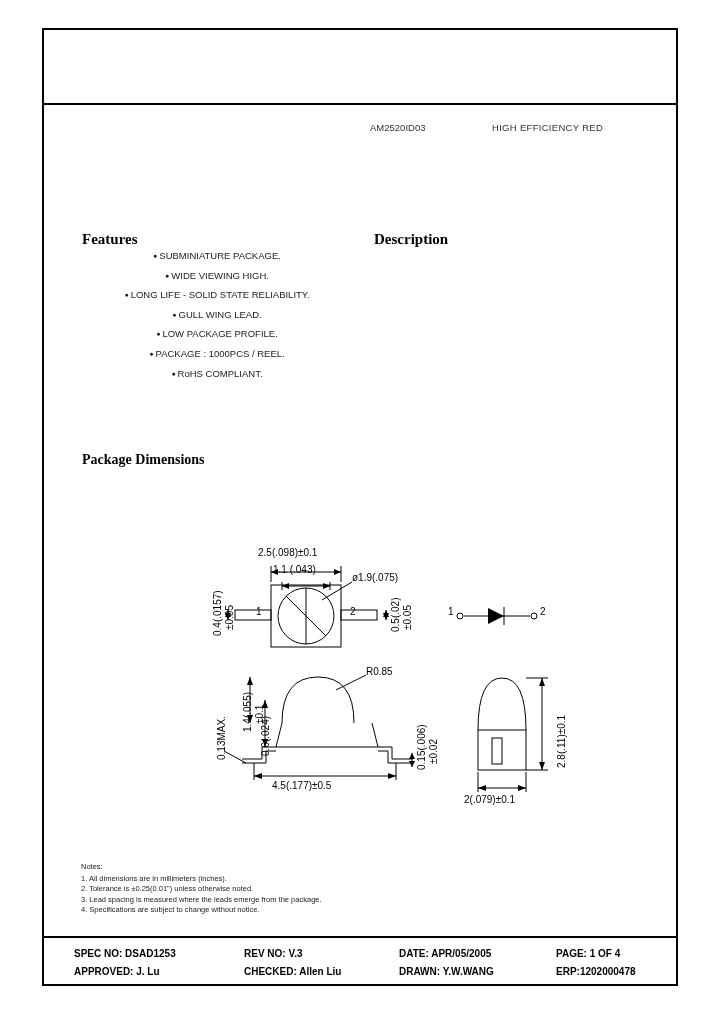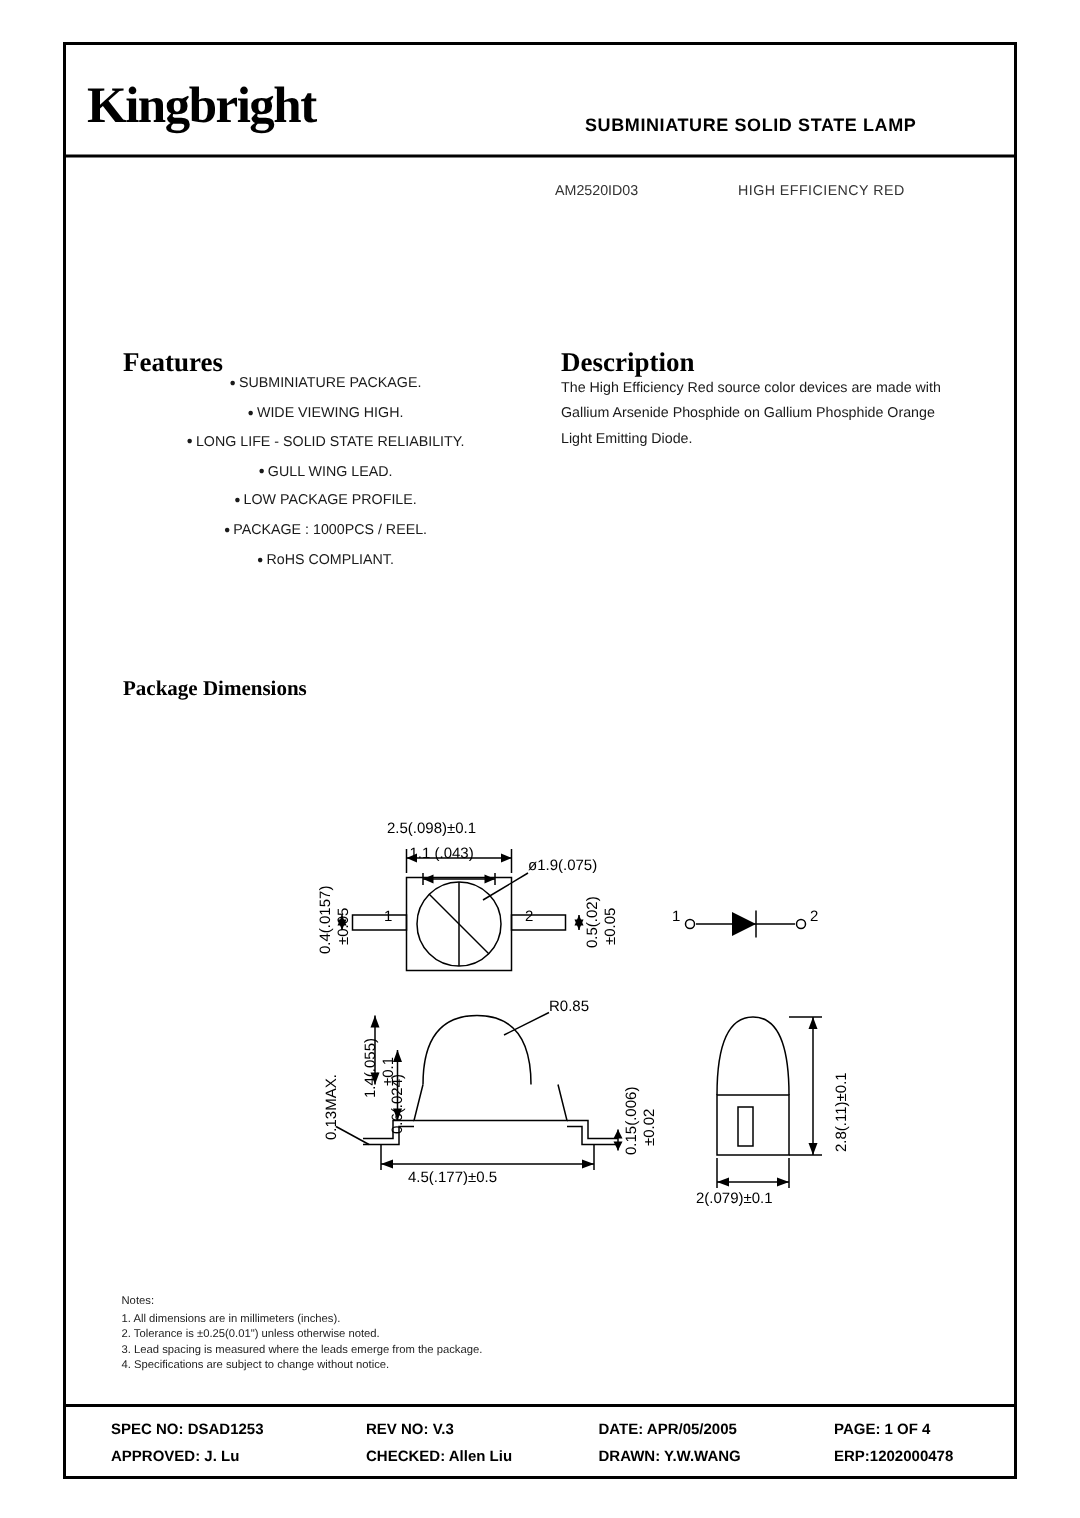--- a/index.html
+++ b/index.html
@@ -187,7 +187,6 @@
 
   <div class="outer-border"></div>
 
-  <div class="brand">Kingbright</div>
   <div class="header-title">SUBMINIATURE  SOLID  STATE  LAMP</div>
   <div class="hr-under-header"></div>
 

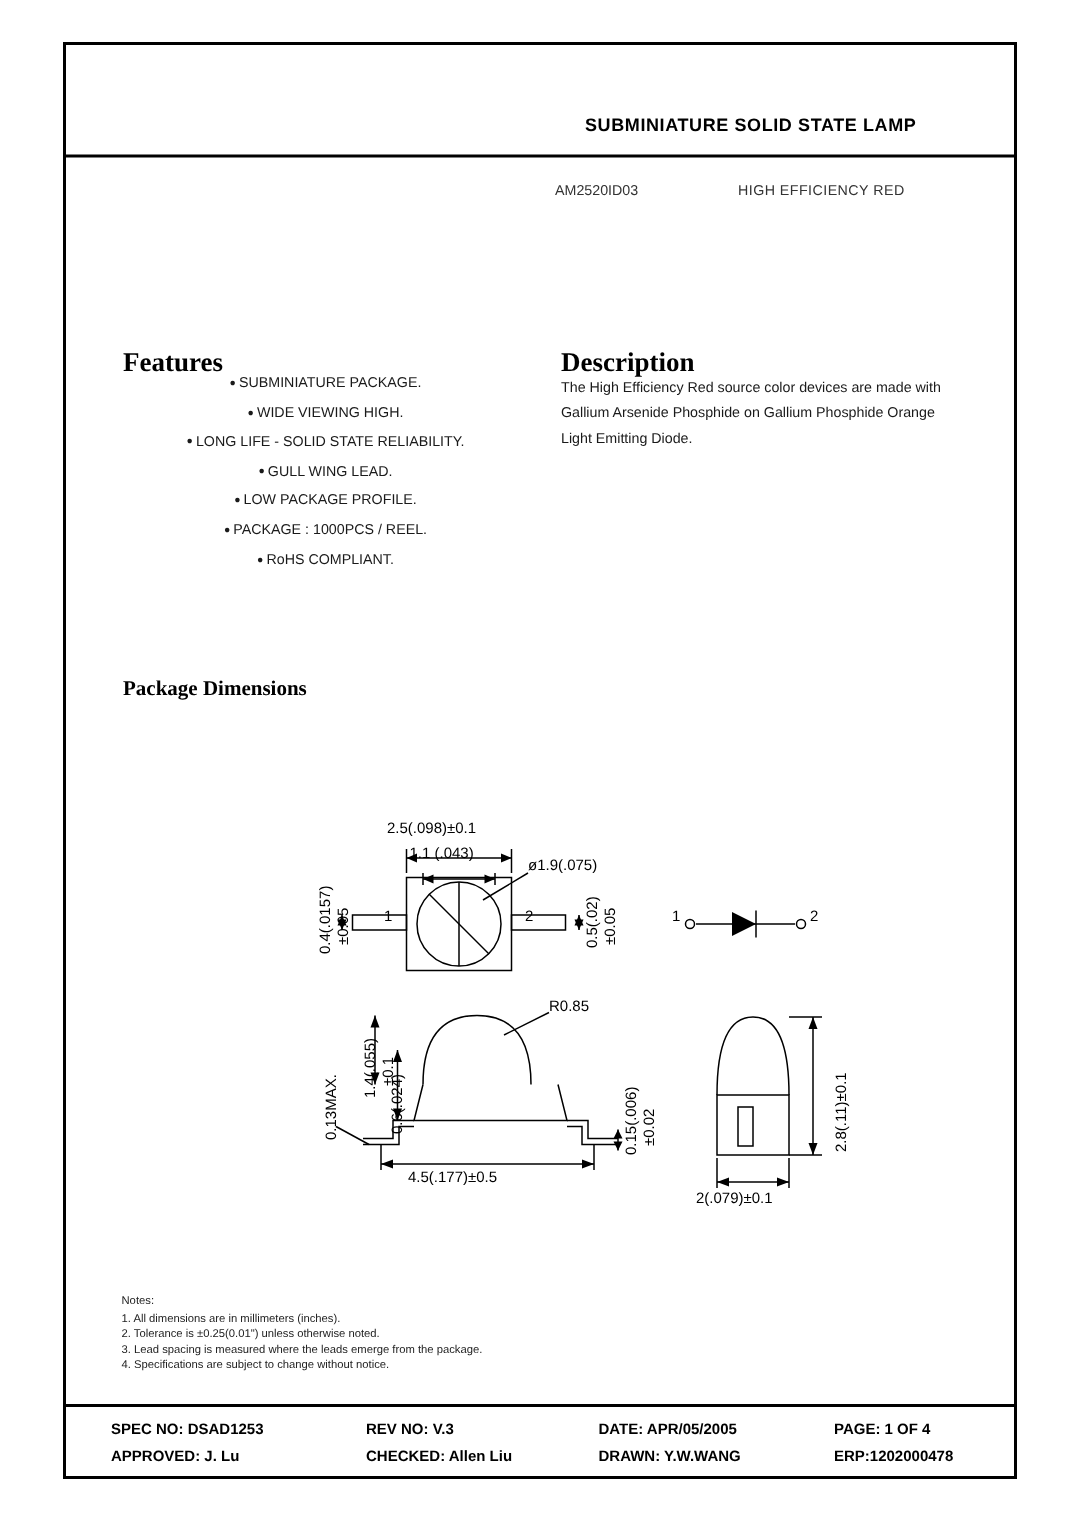--- a/index.html
+++ b/index.html
@@ -187,7 +187,6 @@
 
   <div class="outer-border"></div>
 
-  <div class="header-title">SUBMINIATURE  SOLID  STATE  LAMP</div>
   <div class="hr-under-header"></div>
 
   <div class="partno">AM2520ID03</div>

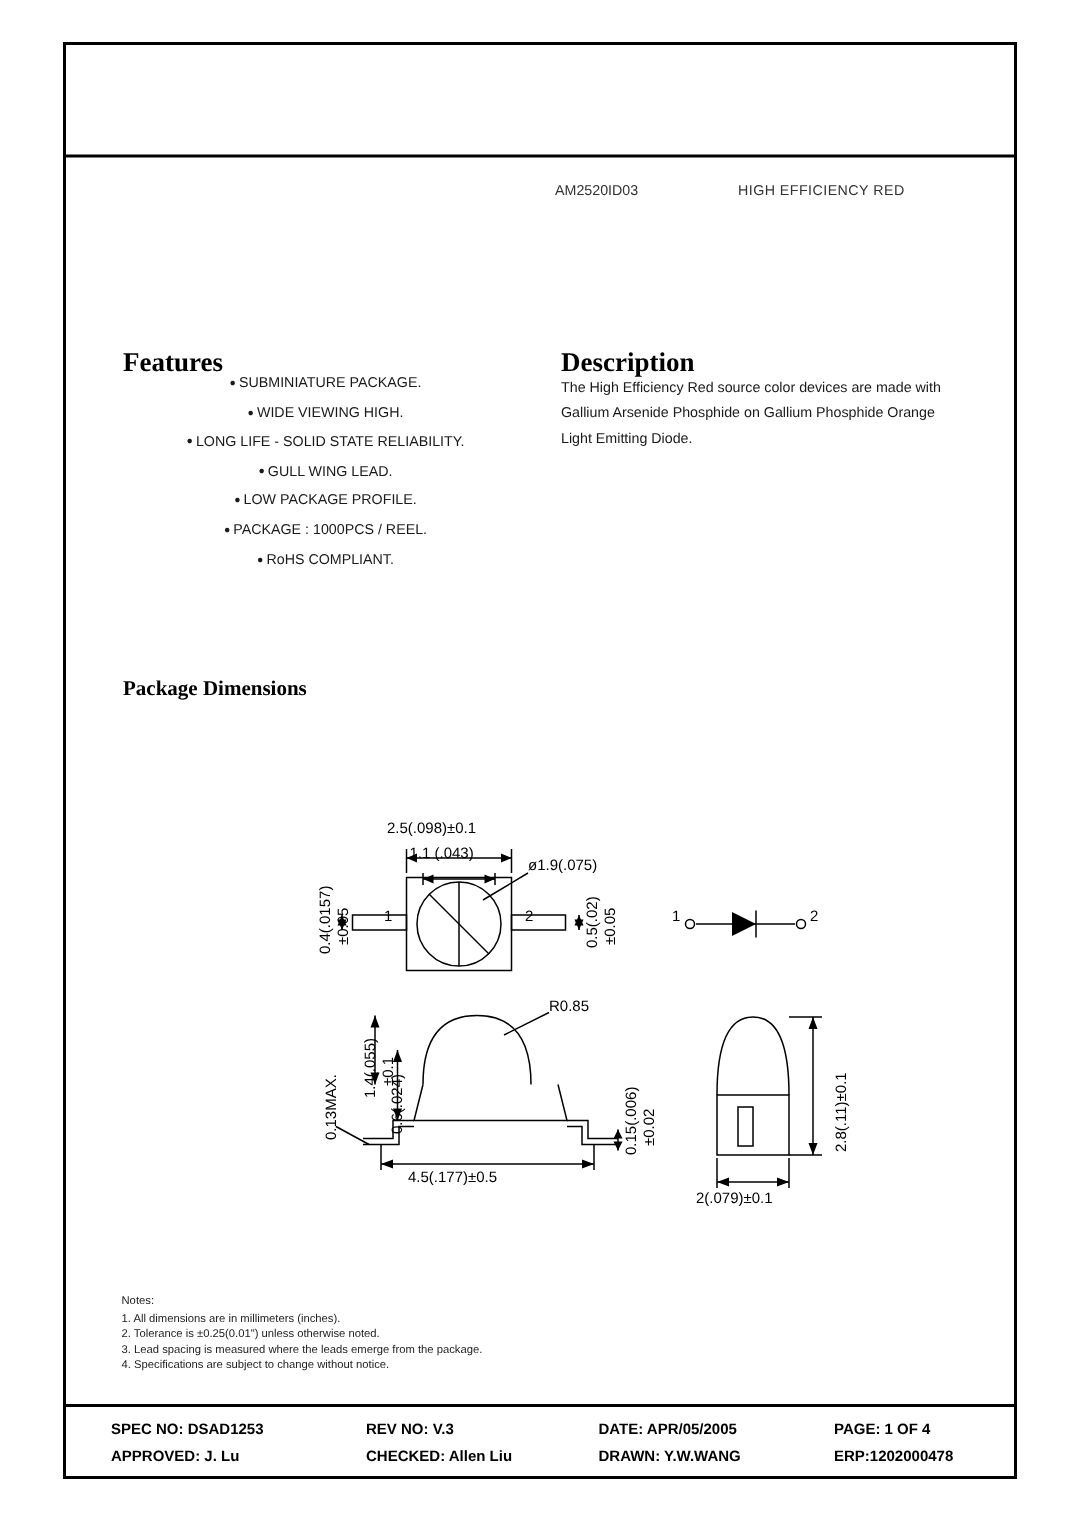--- a/index.html
+++ b/index.html
@@ -79,7 +79,7 @@
   .sec-title {
     font-family: "Liberation Serif", serif;
     font-weight: bold;
-    font-size: 18px;
+    font-size: 15px;
   }
   #features-title { position: absolute; left: 82px; top: 231px; }
   #description-title { position: absolute; left: 374px; top: 231px; }

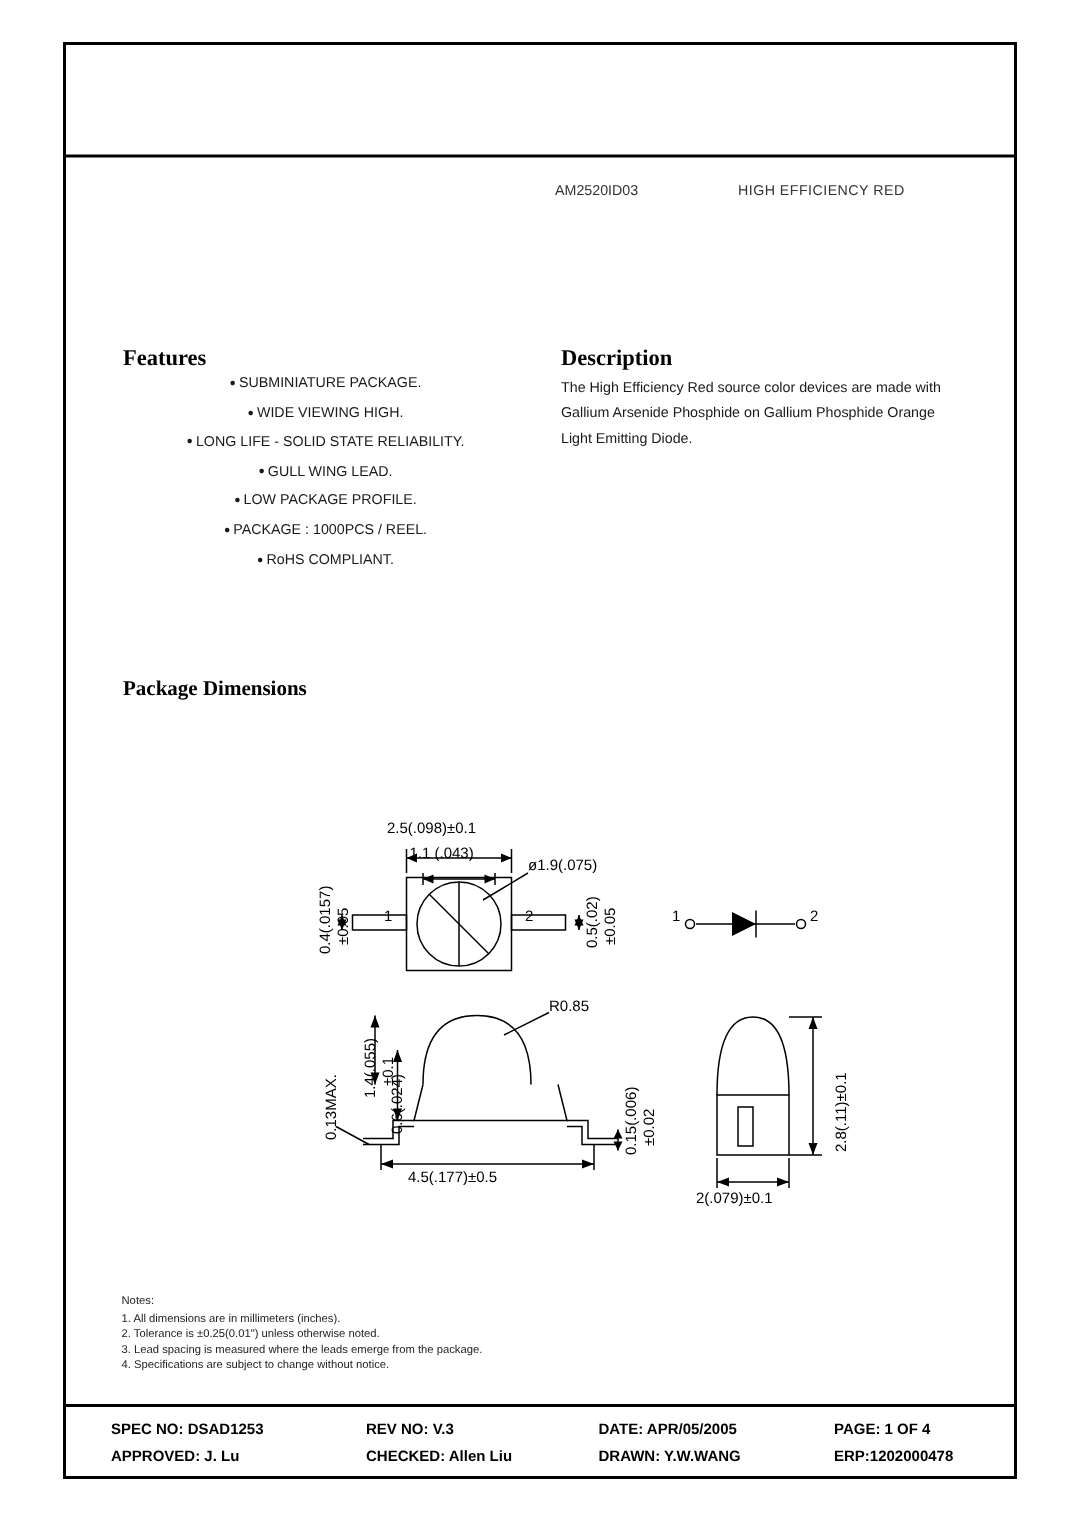--- a/index.html
+++ b/index.html
@@ -204,7 +204,6 @@
   </ul>
 
   <div class="sec-title" id="description-title">Description</div>
-  <div class="desc-body">The High Efficiency Red source color devices are made with Gallium Arsenide Phosphide on Gallium Phosphide Orange Light Emitting Diode.</div>
 
   <div class="sec-title" id="pkgdim-title">Package Dimensions</div>
 

